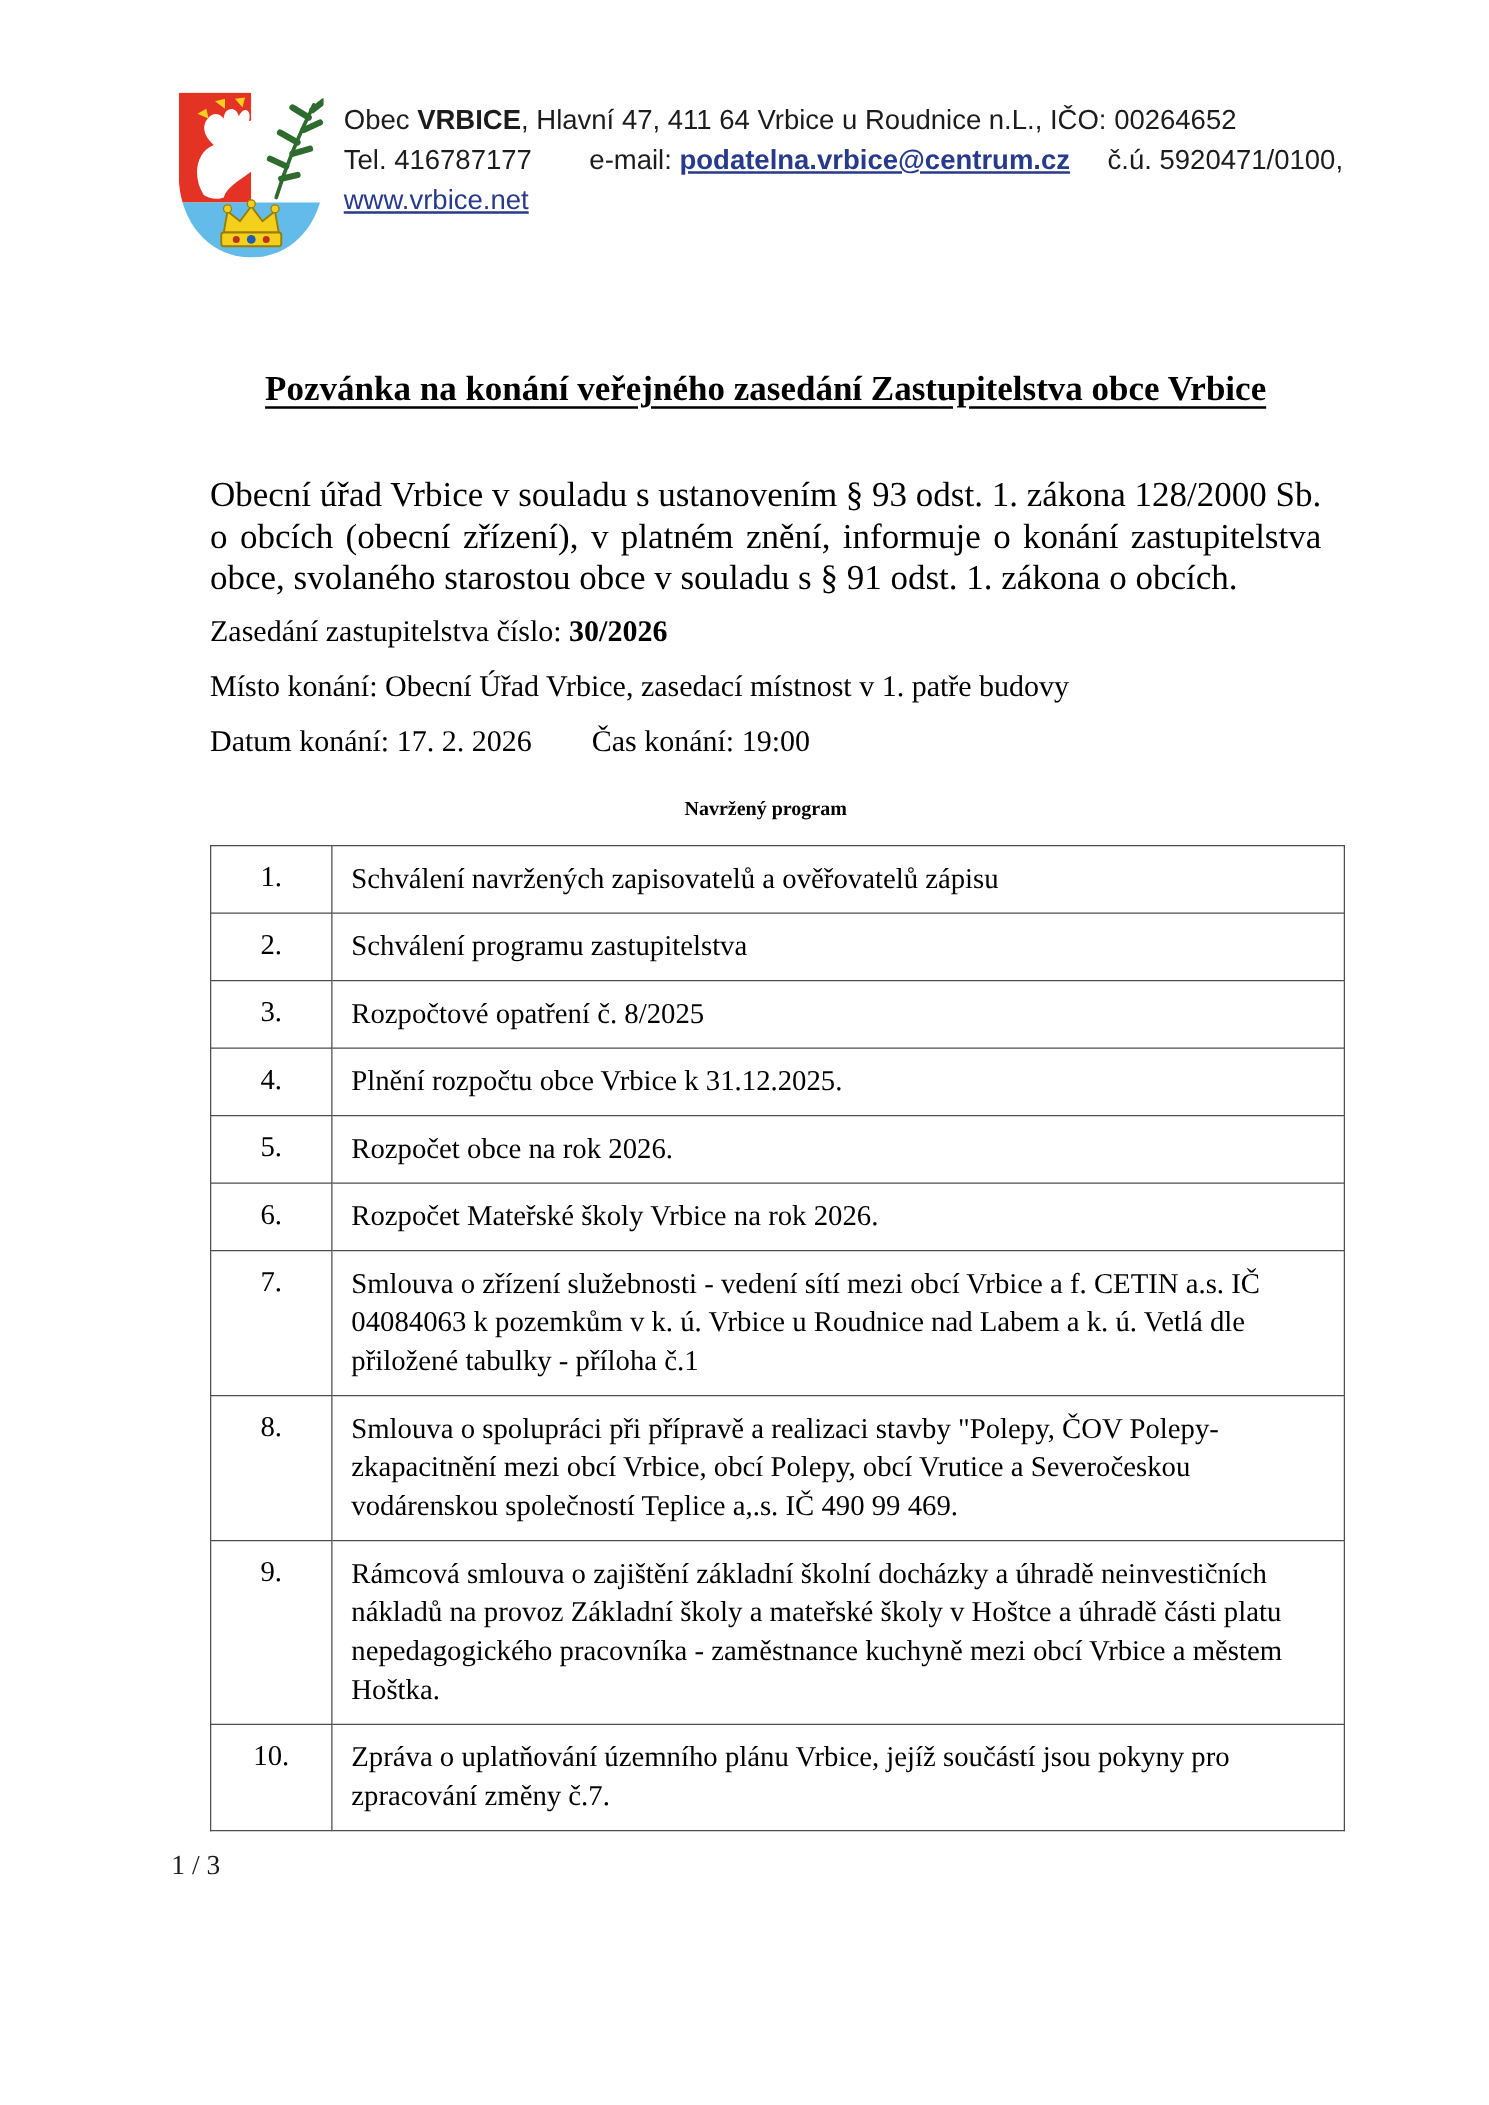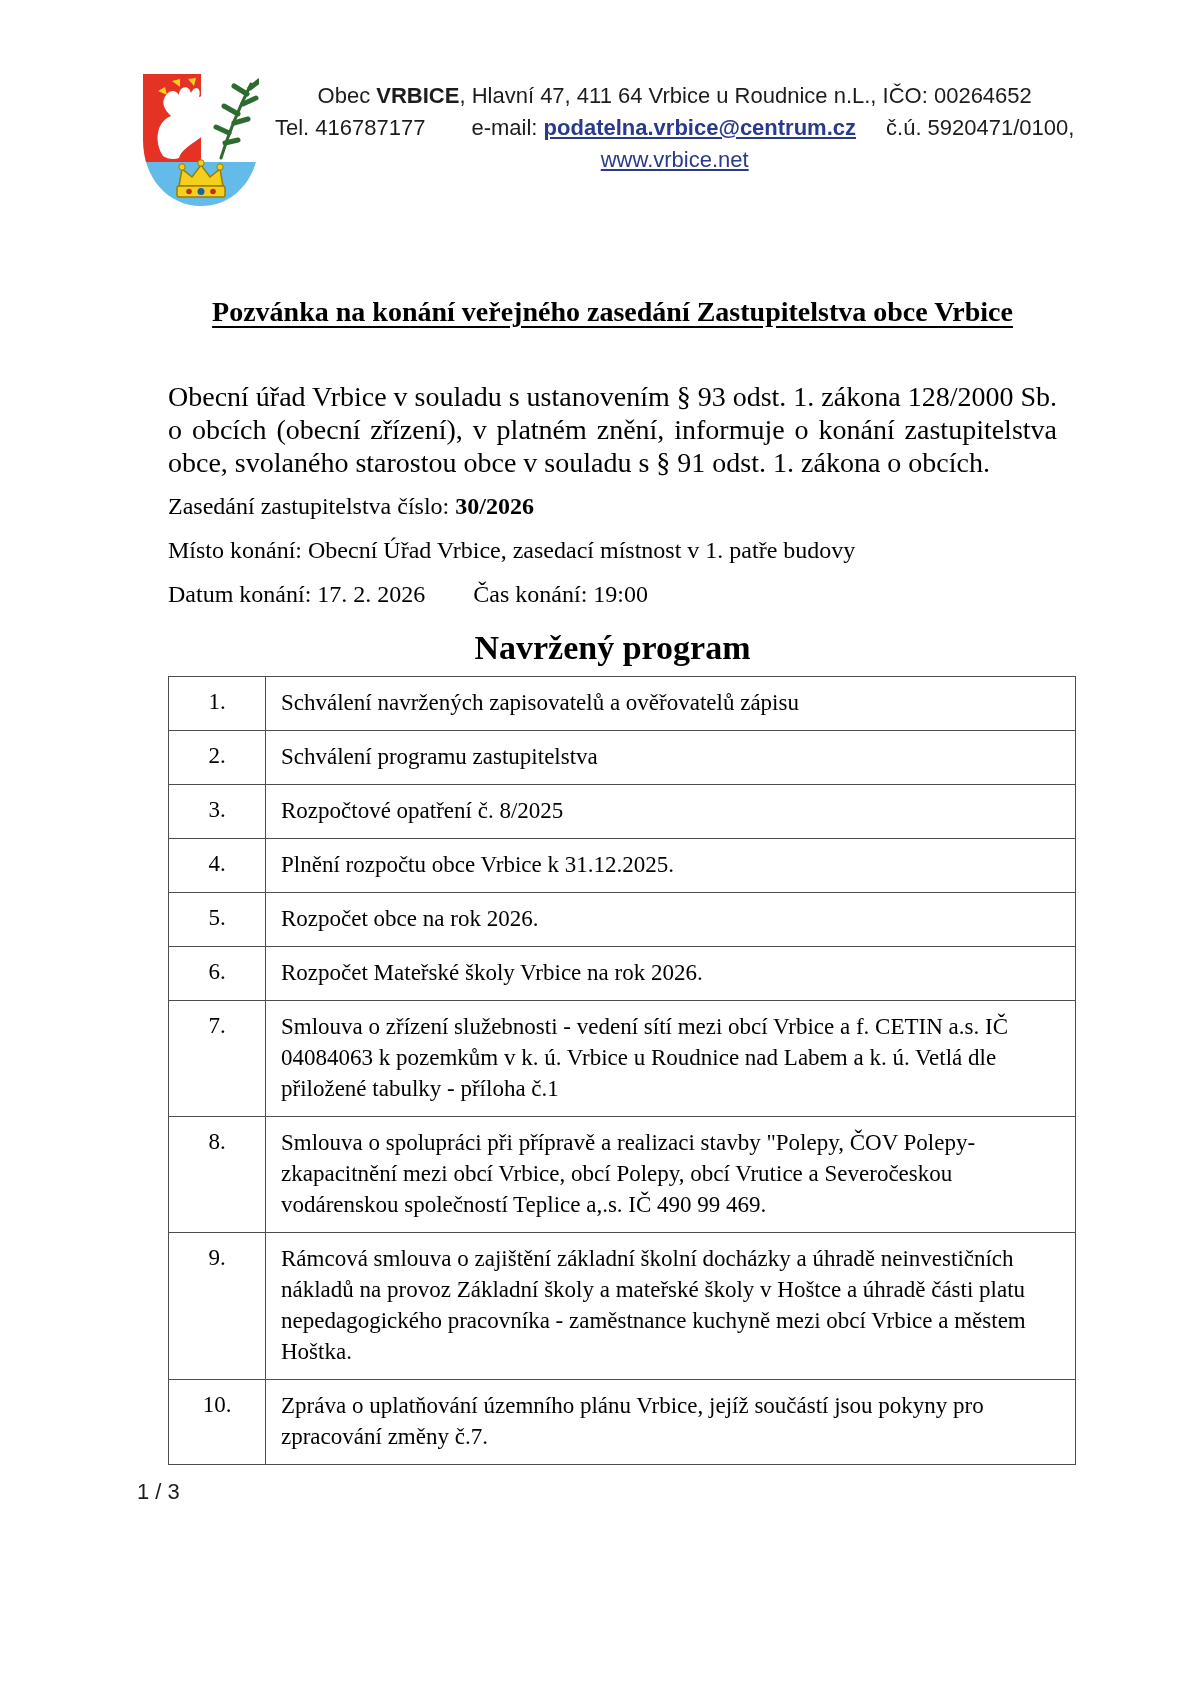--- a/index.html
+++ b/index.html
@@ -30,7 +30,7 @@
     color: #1c1c1c;
     white-space: nowrap;
   }
-  .letterhead-text p { margin: 0; text-align: center; }
+  .letterhead-text p { margin: 0; }
   .gap-tel { display: inline-block; width: 46px; }
   .gap-acct { display: inline-block; width: 30px; }
   .link { text-decoration: underline; cursor: pointer; }

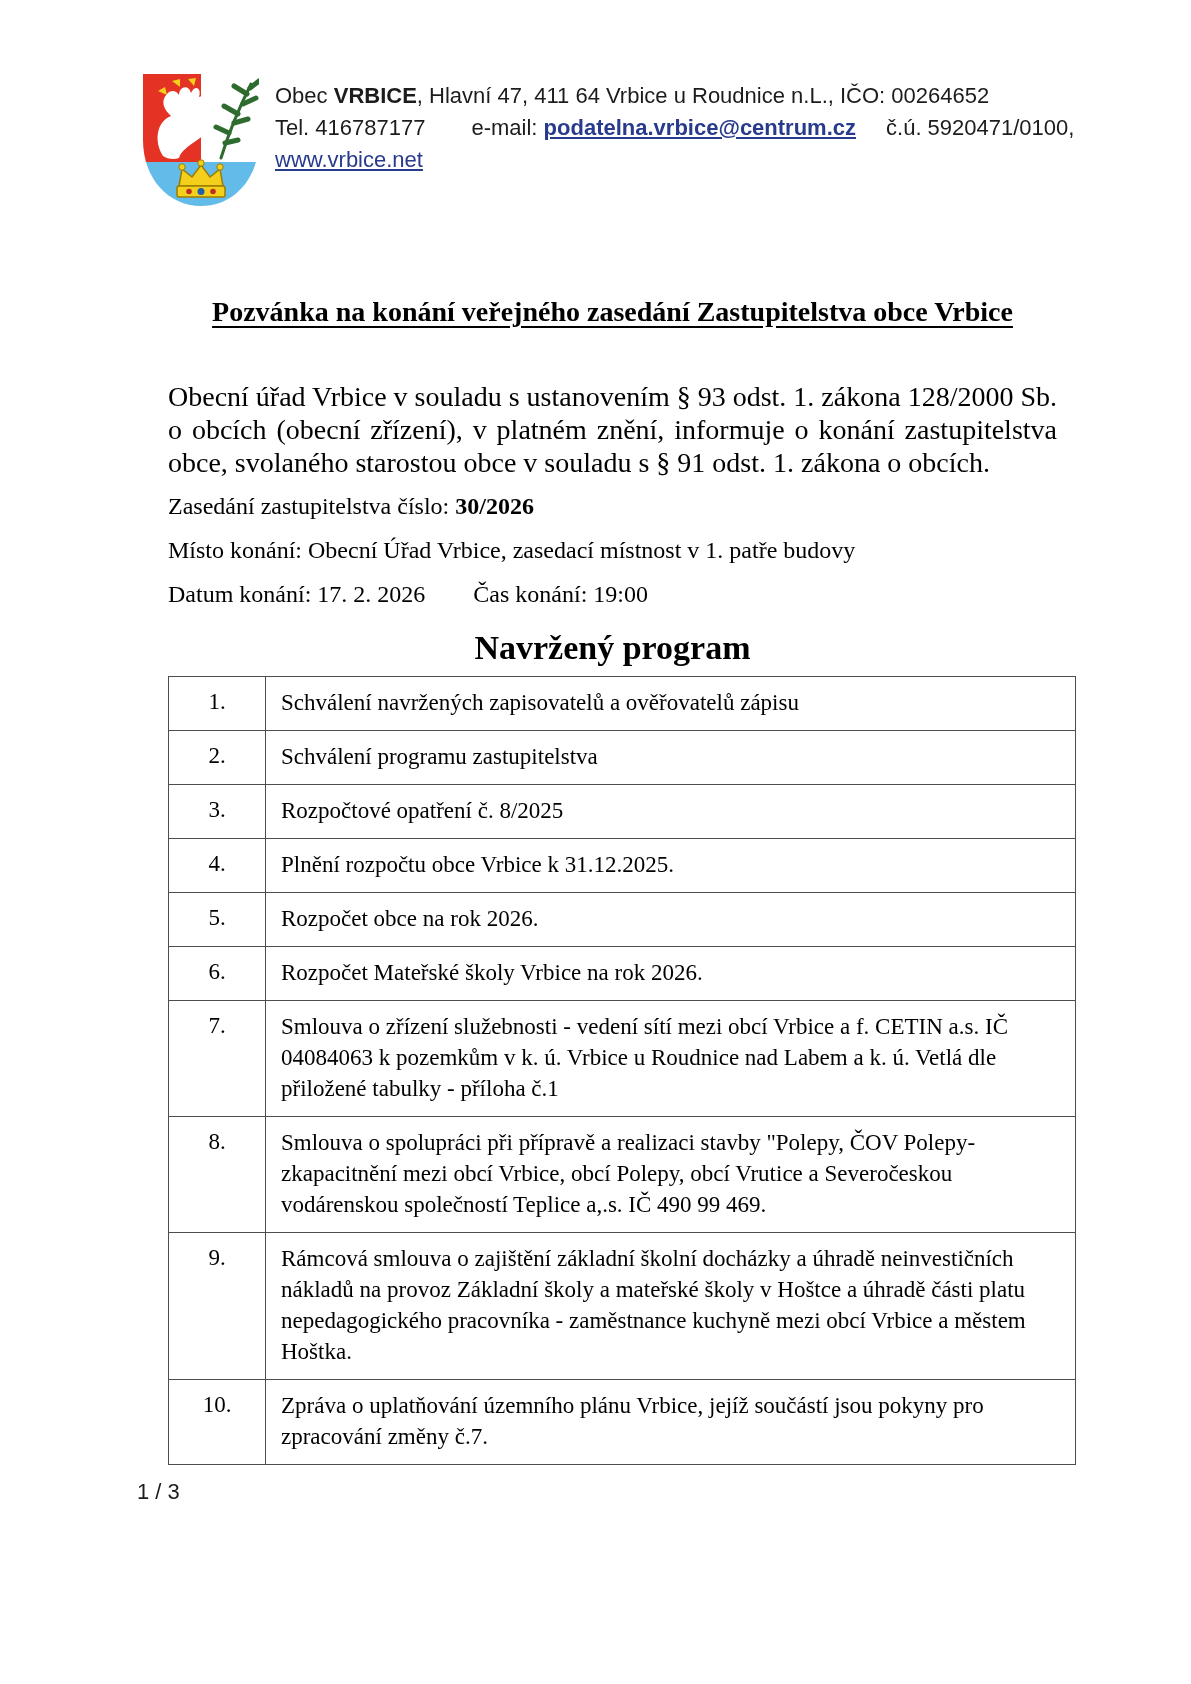--- a/index.html
+++ b/index.html
@@ -60,7 +60,7 @@
 
   .program-heading {
     margin: 20px 0 0 0;
-    font-size: 34px;
+    font-size: 16px;
     font-weight: bold;
     text-align: center;
     line-height: 33px;

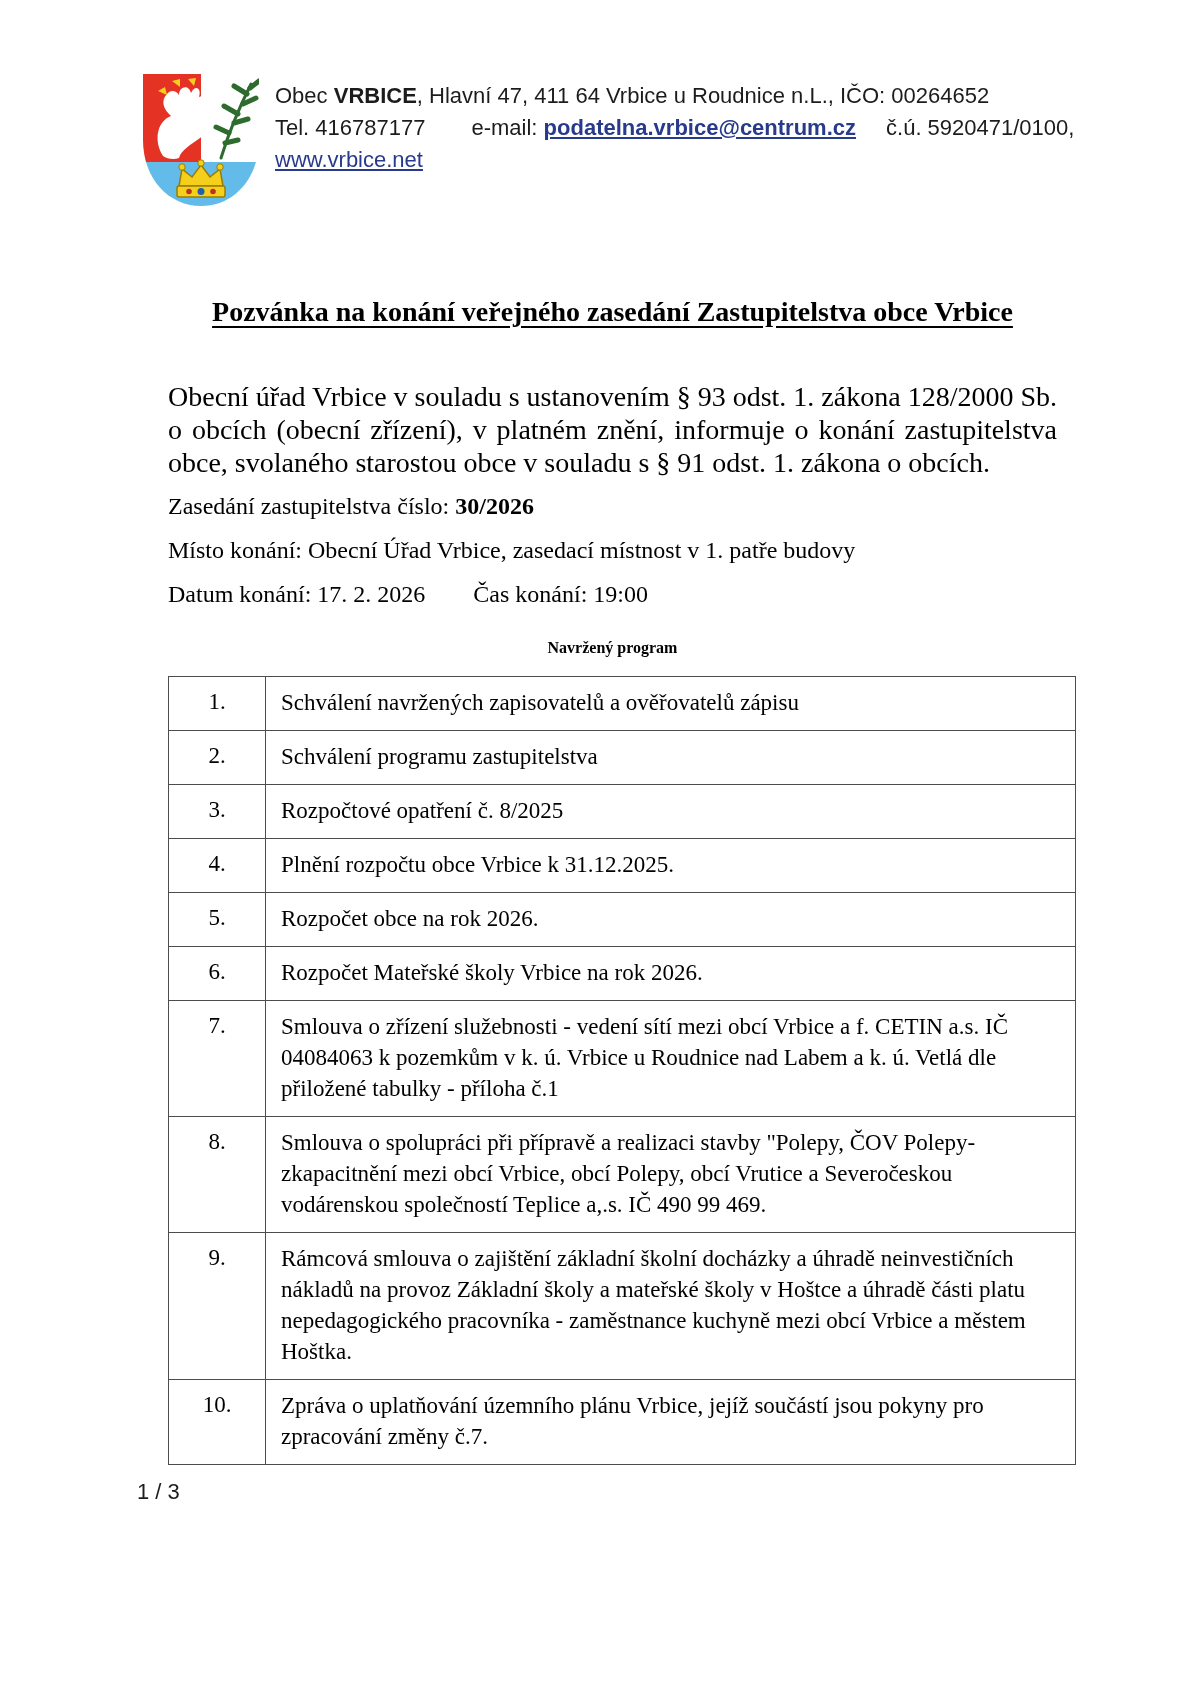--- a/index.html
+++ b/index.html
@@ -90,7 +90,7 @@
 
   .page-footer {
     margin: 14px 0 0 137px;
-    font-family: Liberation Sans, sans-serif;
+    font-family: Liberation Serif, serif;
     font-size: 22px;
     color: #1c1c1c;
   }

